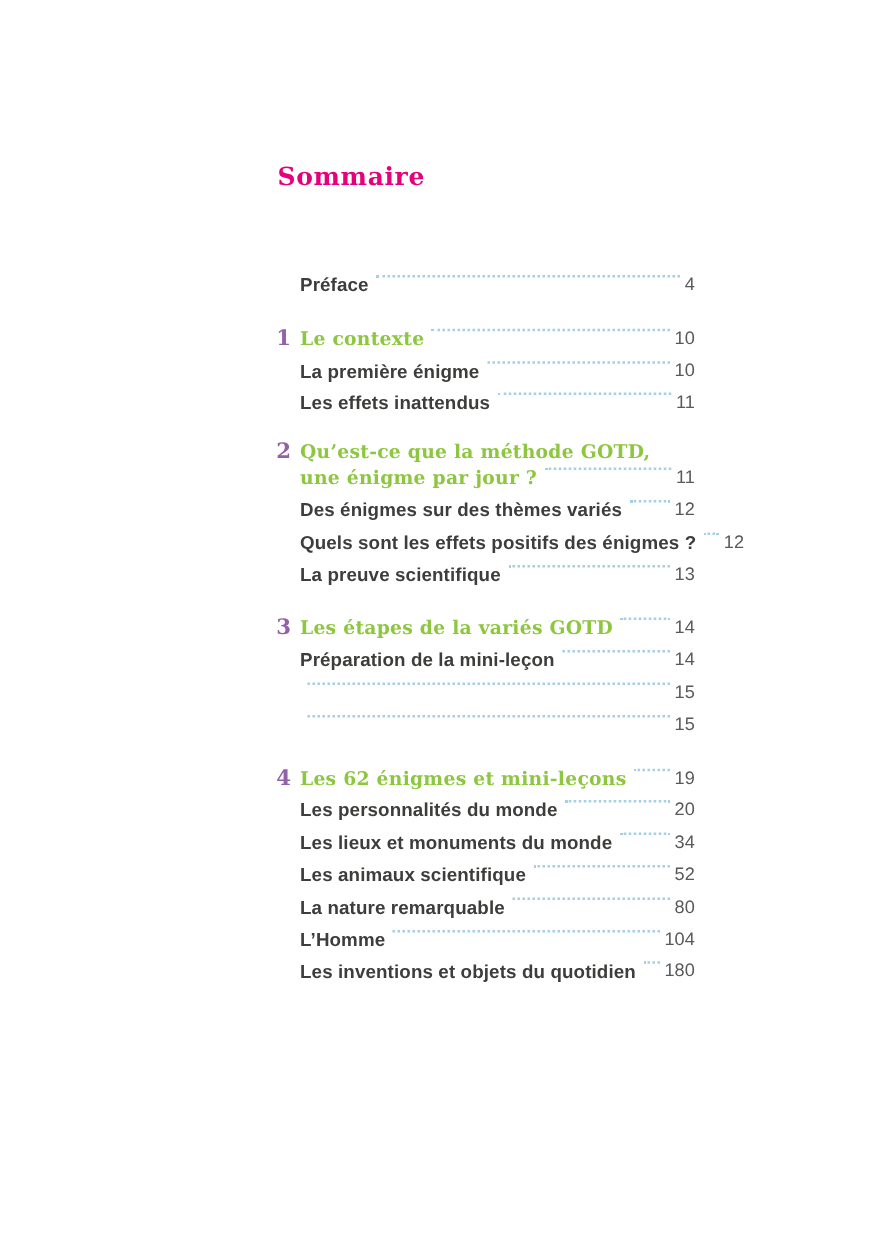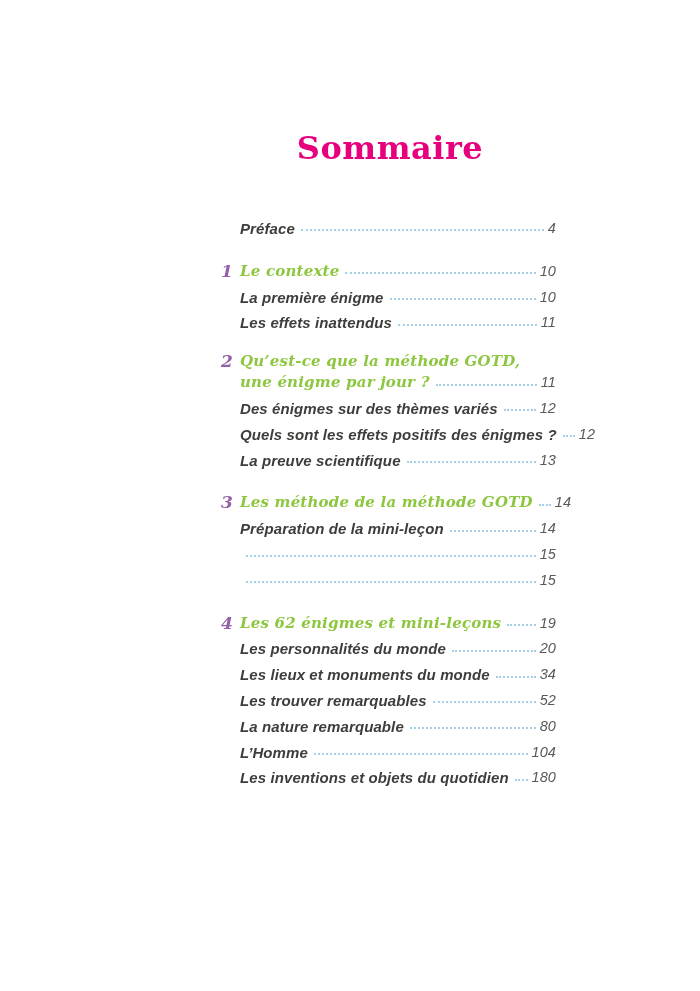--- a/index.html
+++ b/index.html
@@ -19,9 +19,8 @@
   .page{position:relative;width:700px;height:991px;background:#fff;}
   .title{
     position:absolute;top:129px;left:222px;width:336px;
-    text-align:center;
     font-family:"DejaVu Serif","Liberation Serif",serif;
-    font-weight:bold;font-size:32px;letter-spacing:0.5px;
+    font-weight:bold;font-size:20px;letter-spacing:0.5px;
     color:var(--title);
     margin:0;
   }

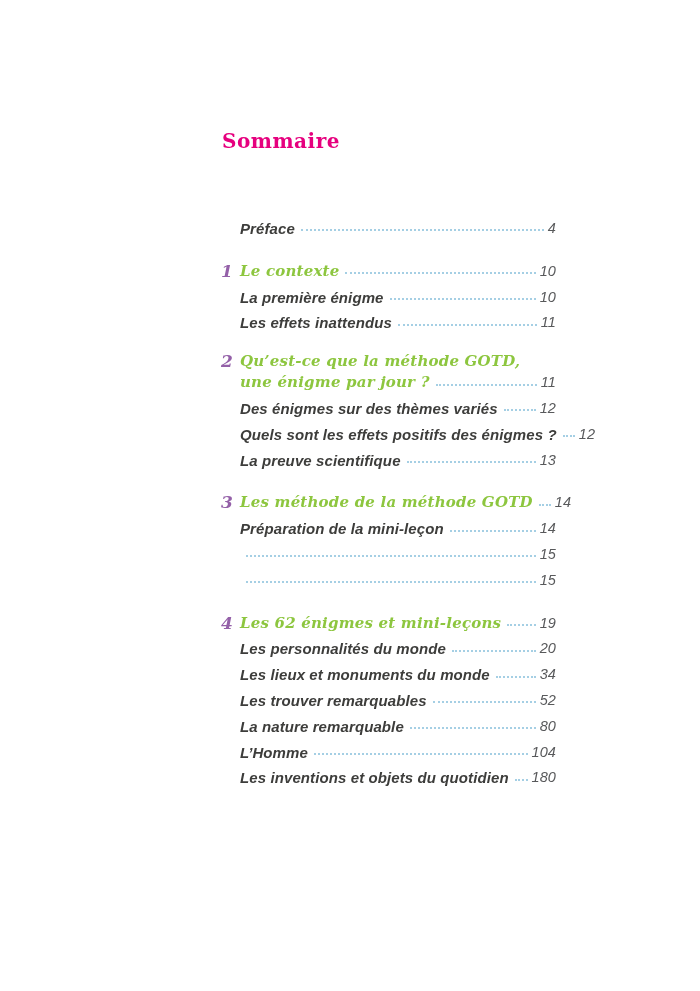--- a/index.html
+++ b/index.html
@@ -28,11 +28,10 @@
     position:absolute;left:240px;top:216px;width:316px;
   }
   .row{
-    display:flex;align-items:center;position:relative;
+    display:flex;align-items:flex-start;position:relative;
     line-height:25.8px;font-size:15px;
     font-weight:600;color:var(--entry-text);
     letter-spacing:0.1px;
-    font-style:italic;
   }
   .row .num{
     position:absolute;left:-19px;top:0;line-height:inherit;

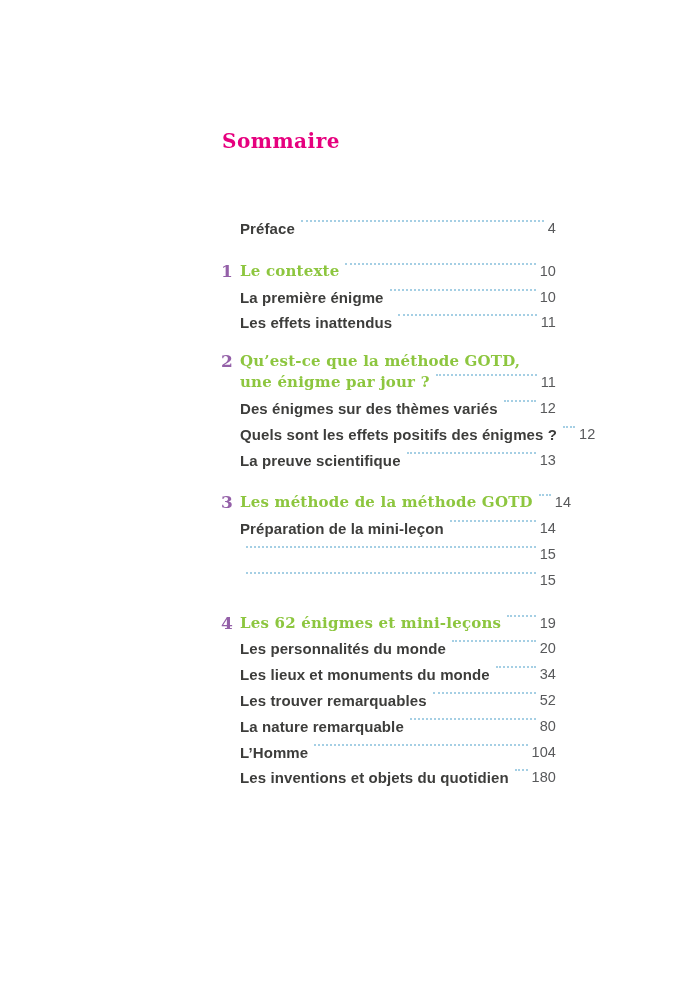--- a/index.html
+++ b/index.html
@@ -123,7 +123,7 @@
       <div class="group">
         <div class="row heading">
     <span class="num">3</span>
-    <span class="label">Les méthode de la méthode GOTD</span>
+    <span class="label">Les étapes de la variés GOTD</span>
     <span class="dots"></span>
     <span class="pnum">14</span>
   </div>

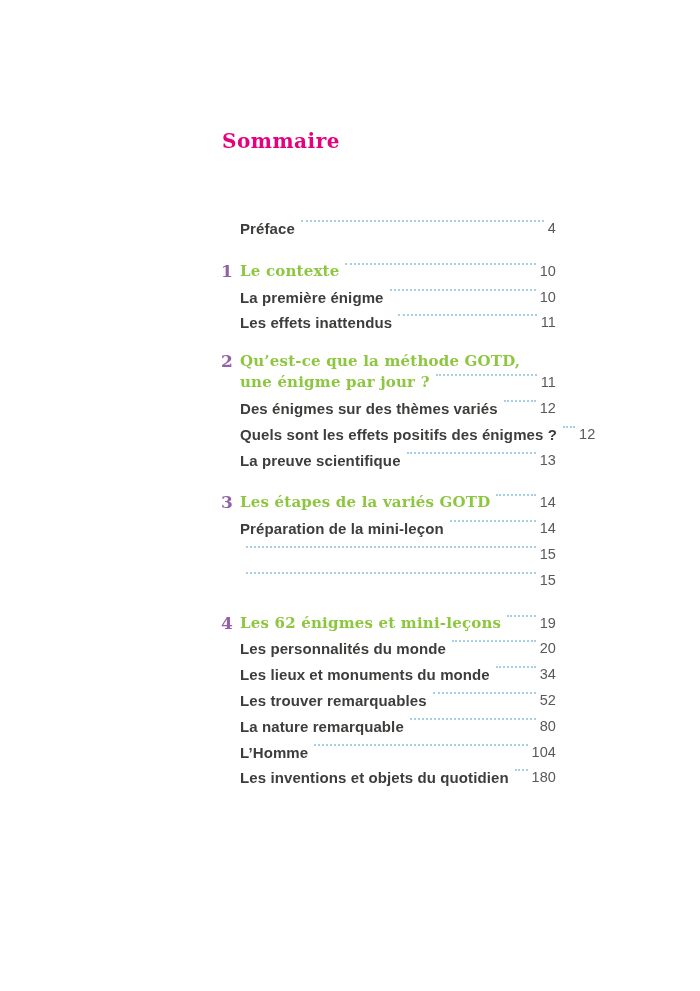--- a/index.html
+++ b/index.html
@@ -165,7 +165,7 @@
   </div>
         <div class="row">
 
-    <span class="label">Les trouver remarquables</span>
+    <span class="label">Les animaux scientifique</span>
     <span class="dots"></span>
     <span class="pnum">52</span>
   </div>

